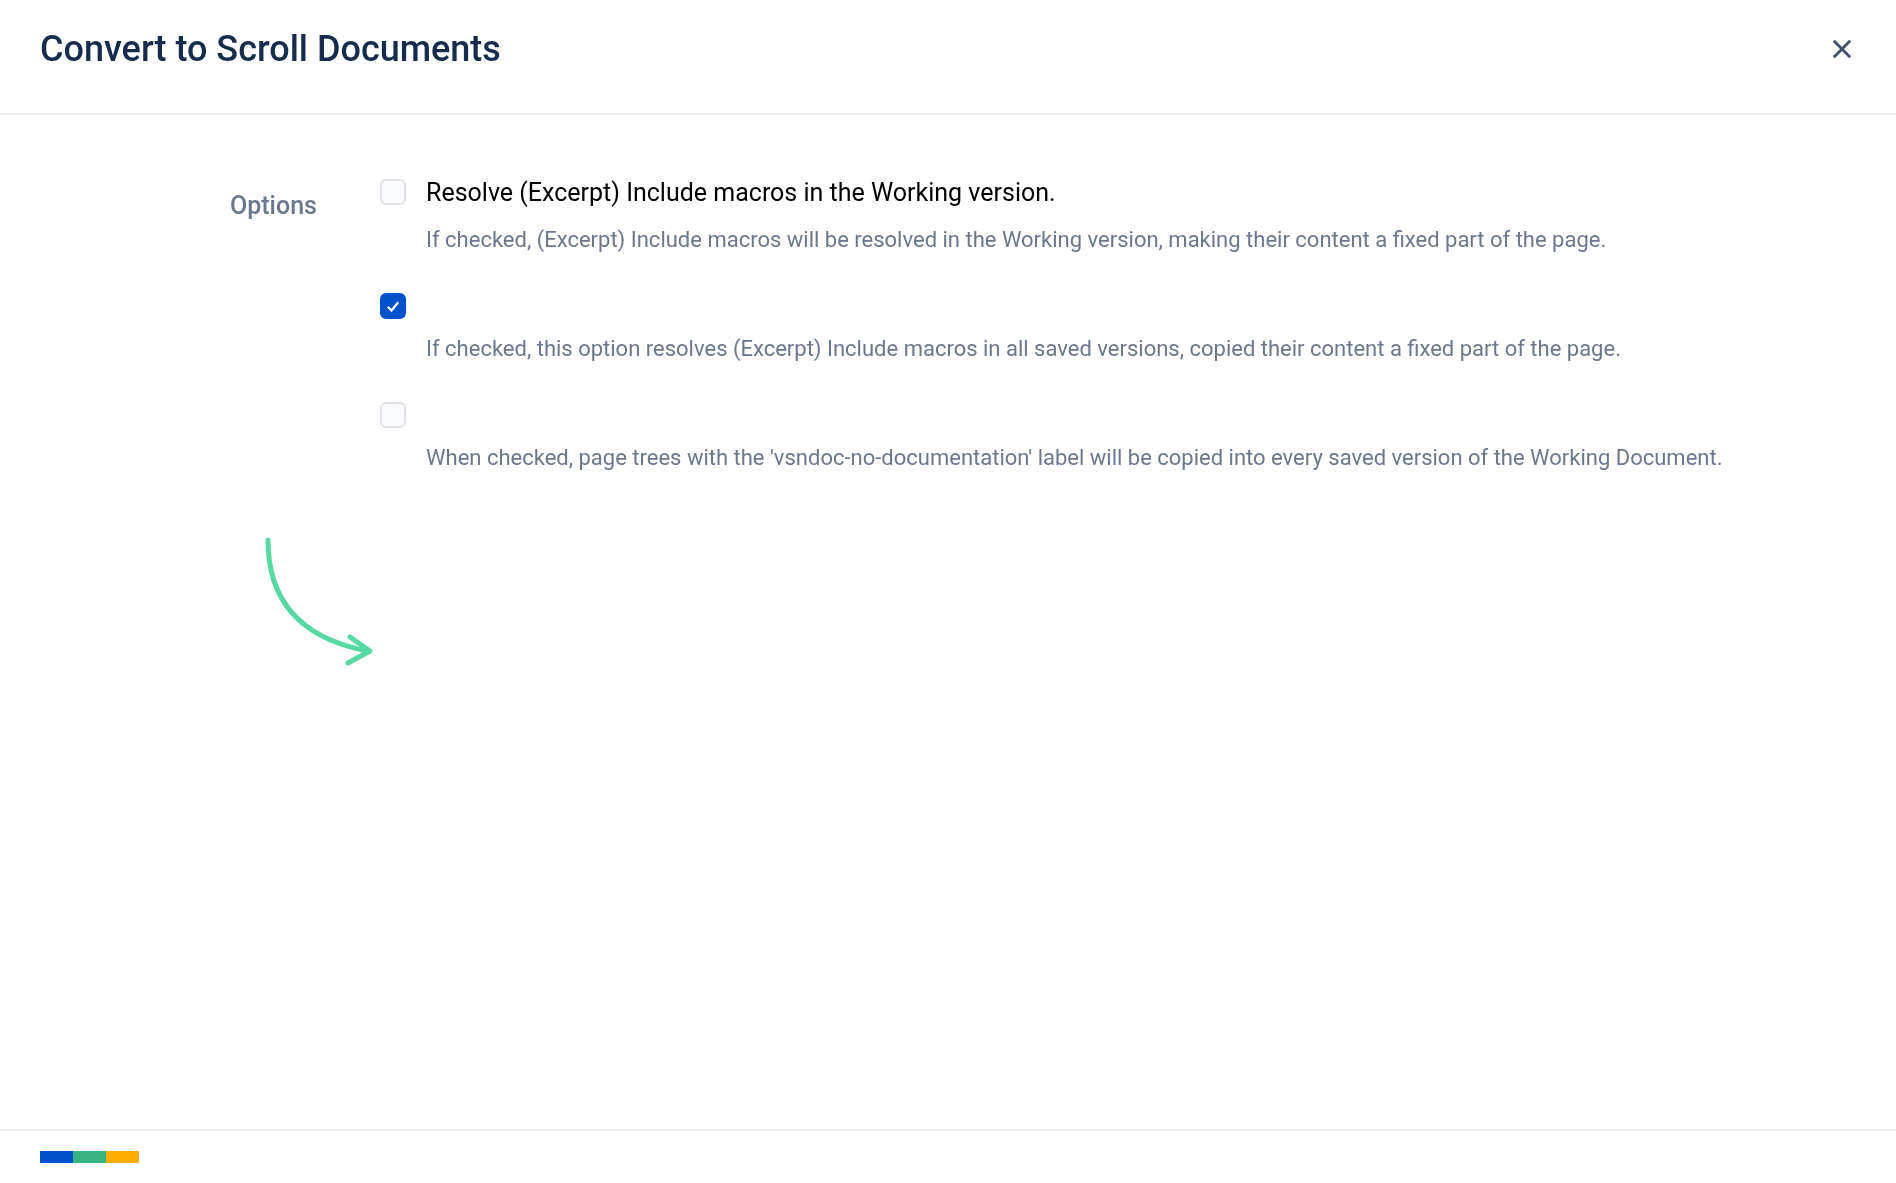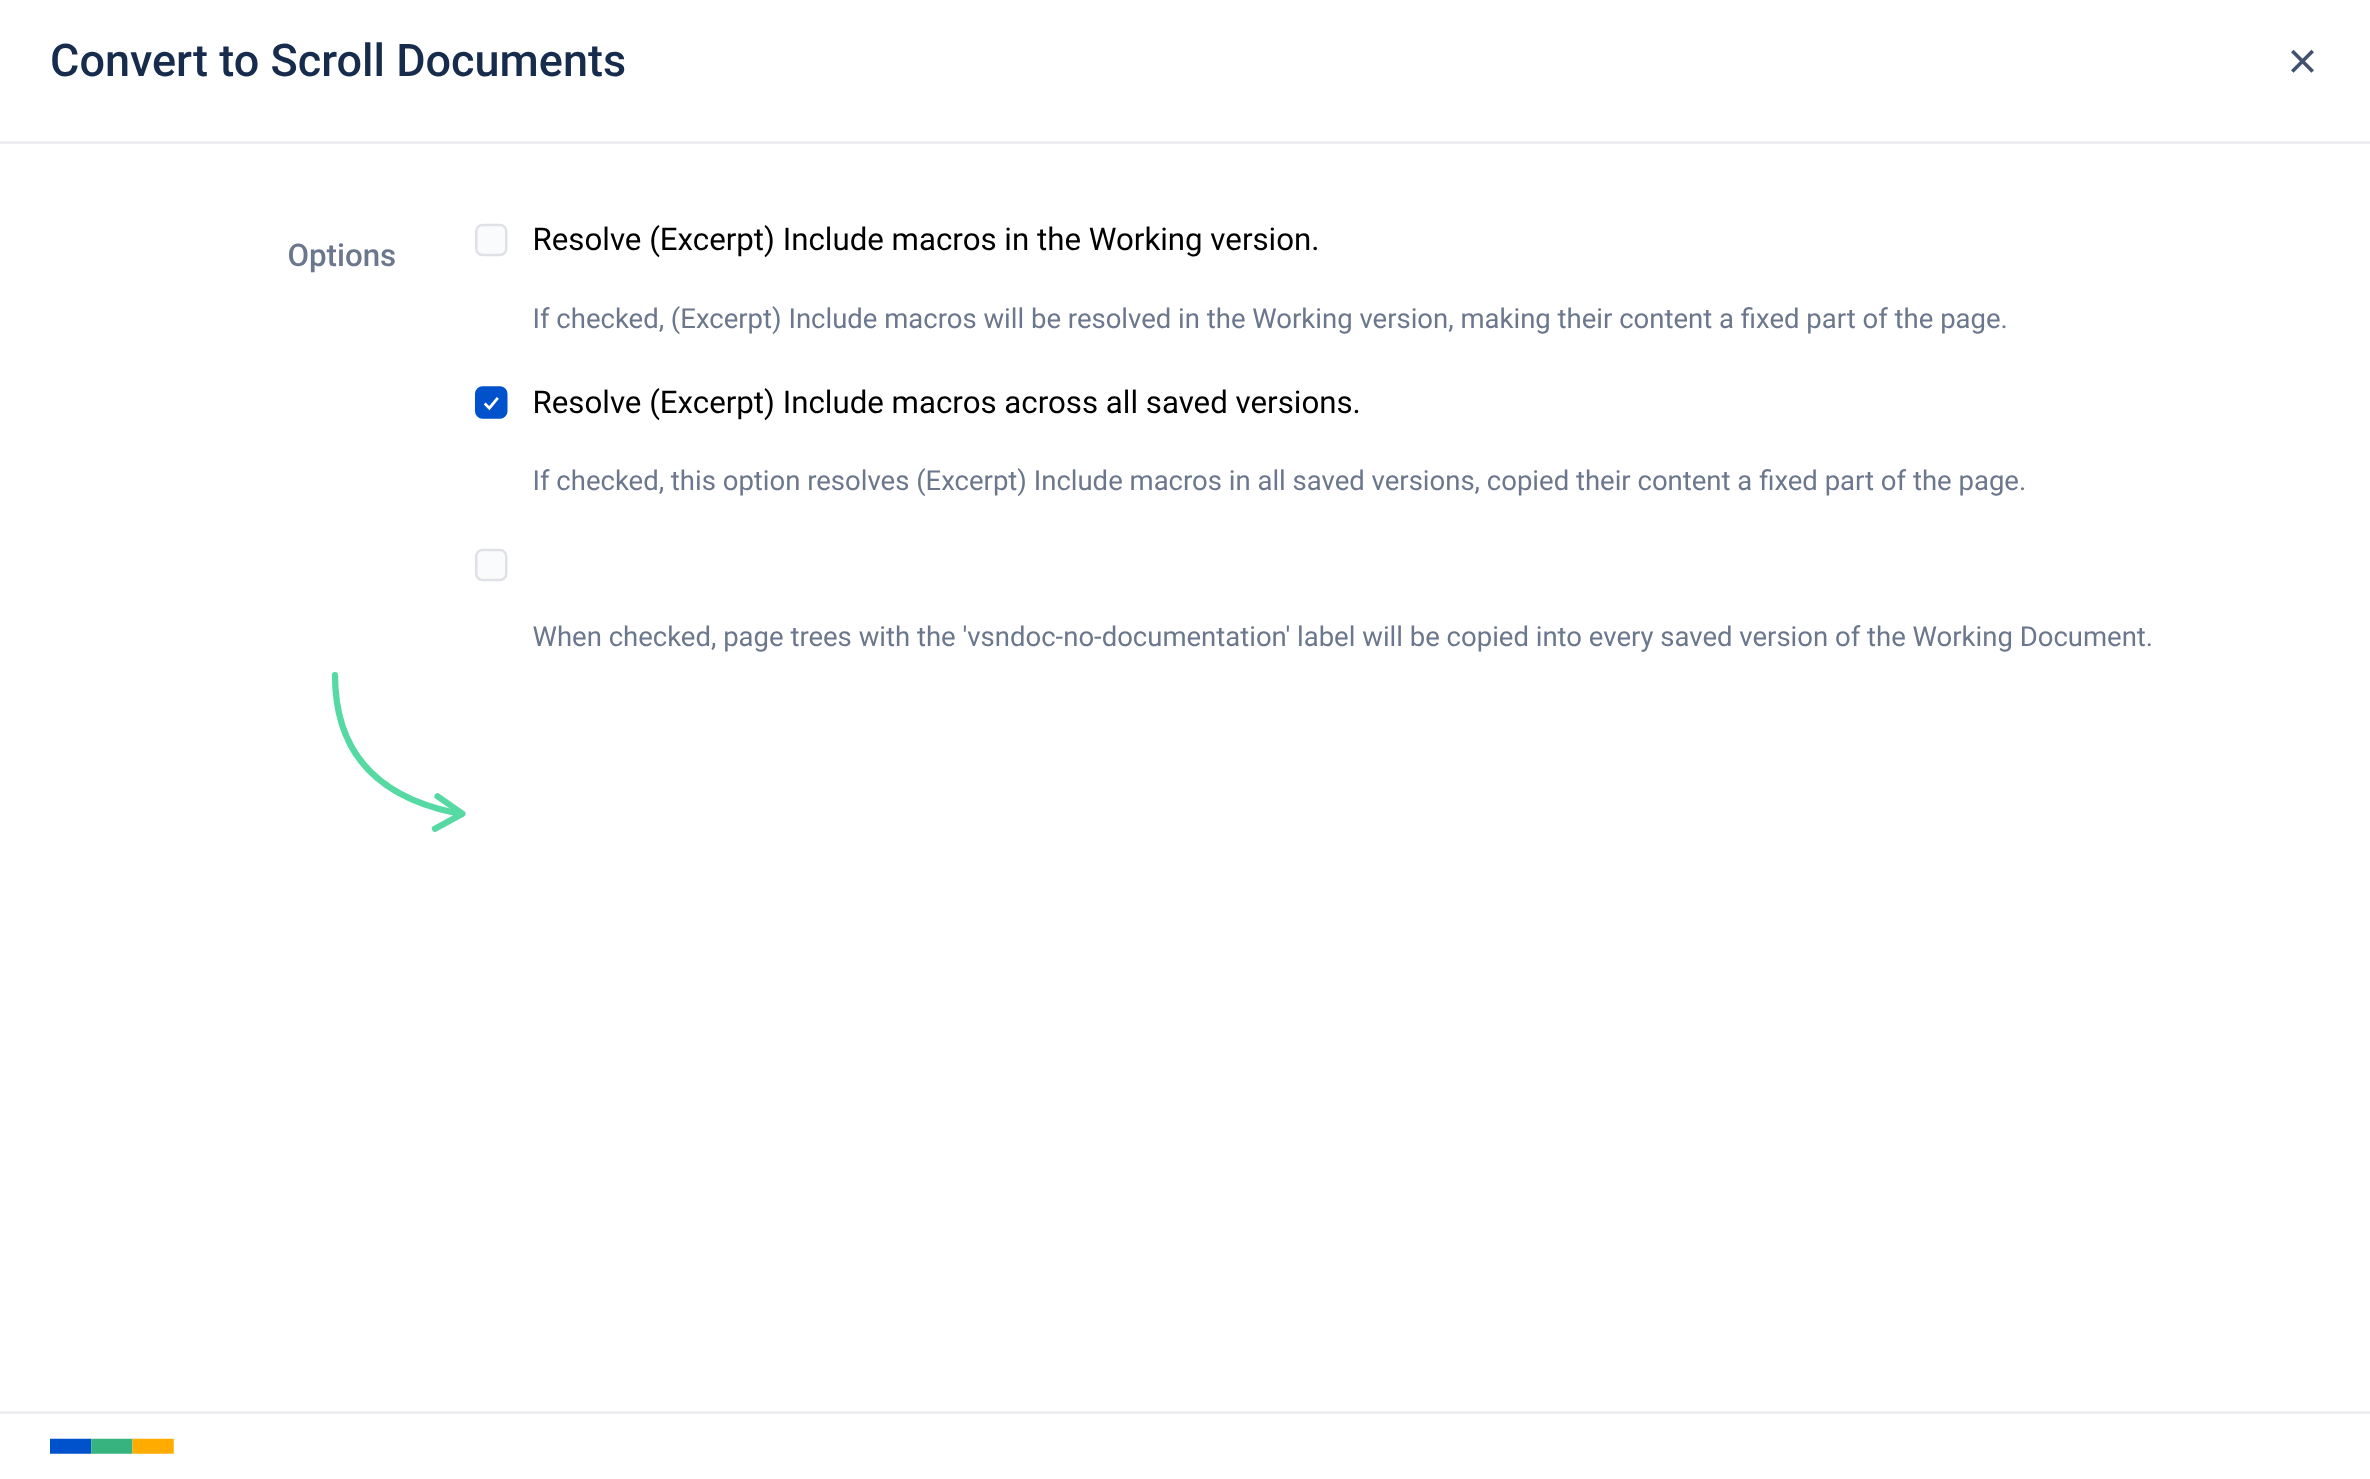--- a/index.html
+++ b/index.html
@@ -102,7 +102,7 @@
       color: #6B778C;
       line-height: 1.6;
       margin-left: 46px;
-      margin-top: 28px;
+      margin-top: 12px;
     }
     .arrow-annotation {
       position: absolute;

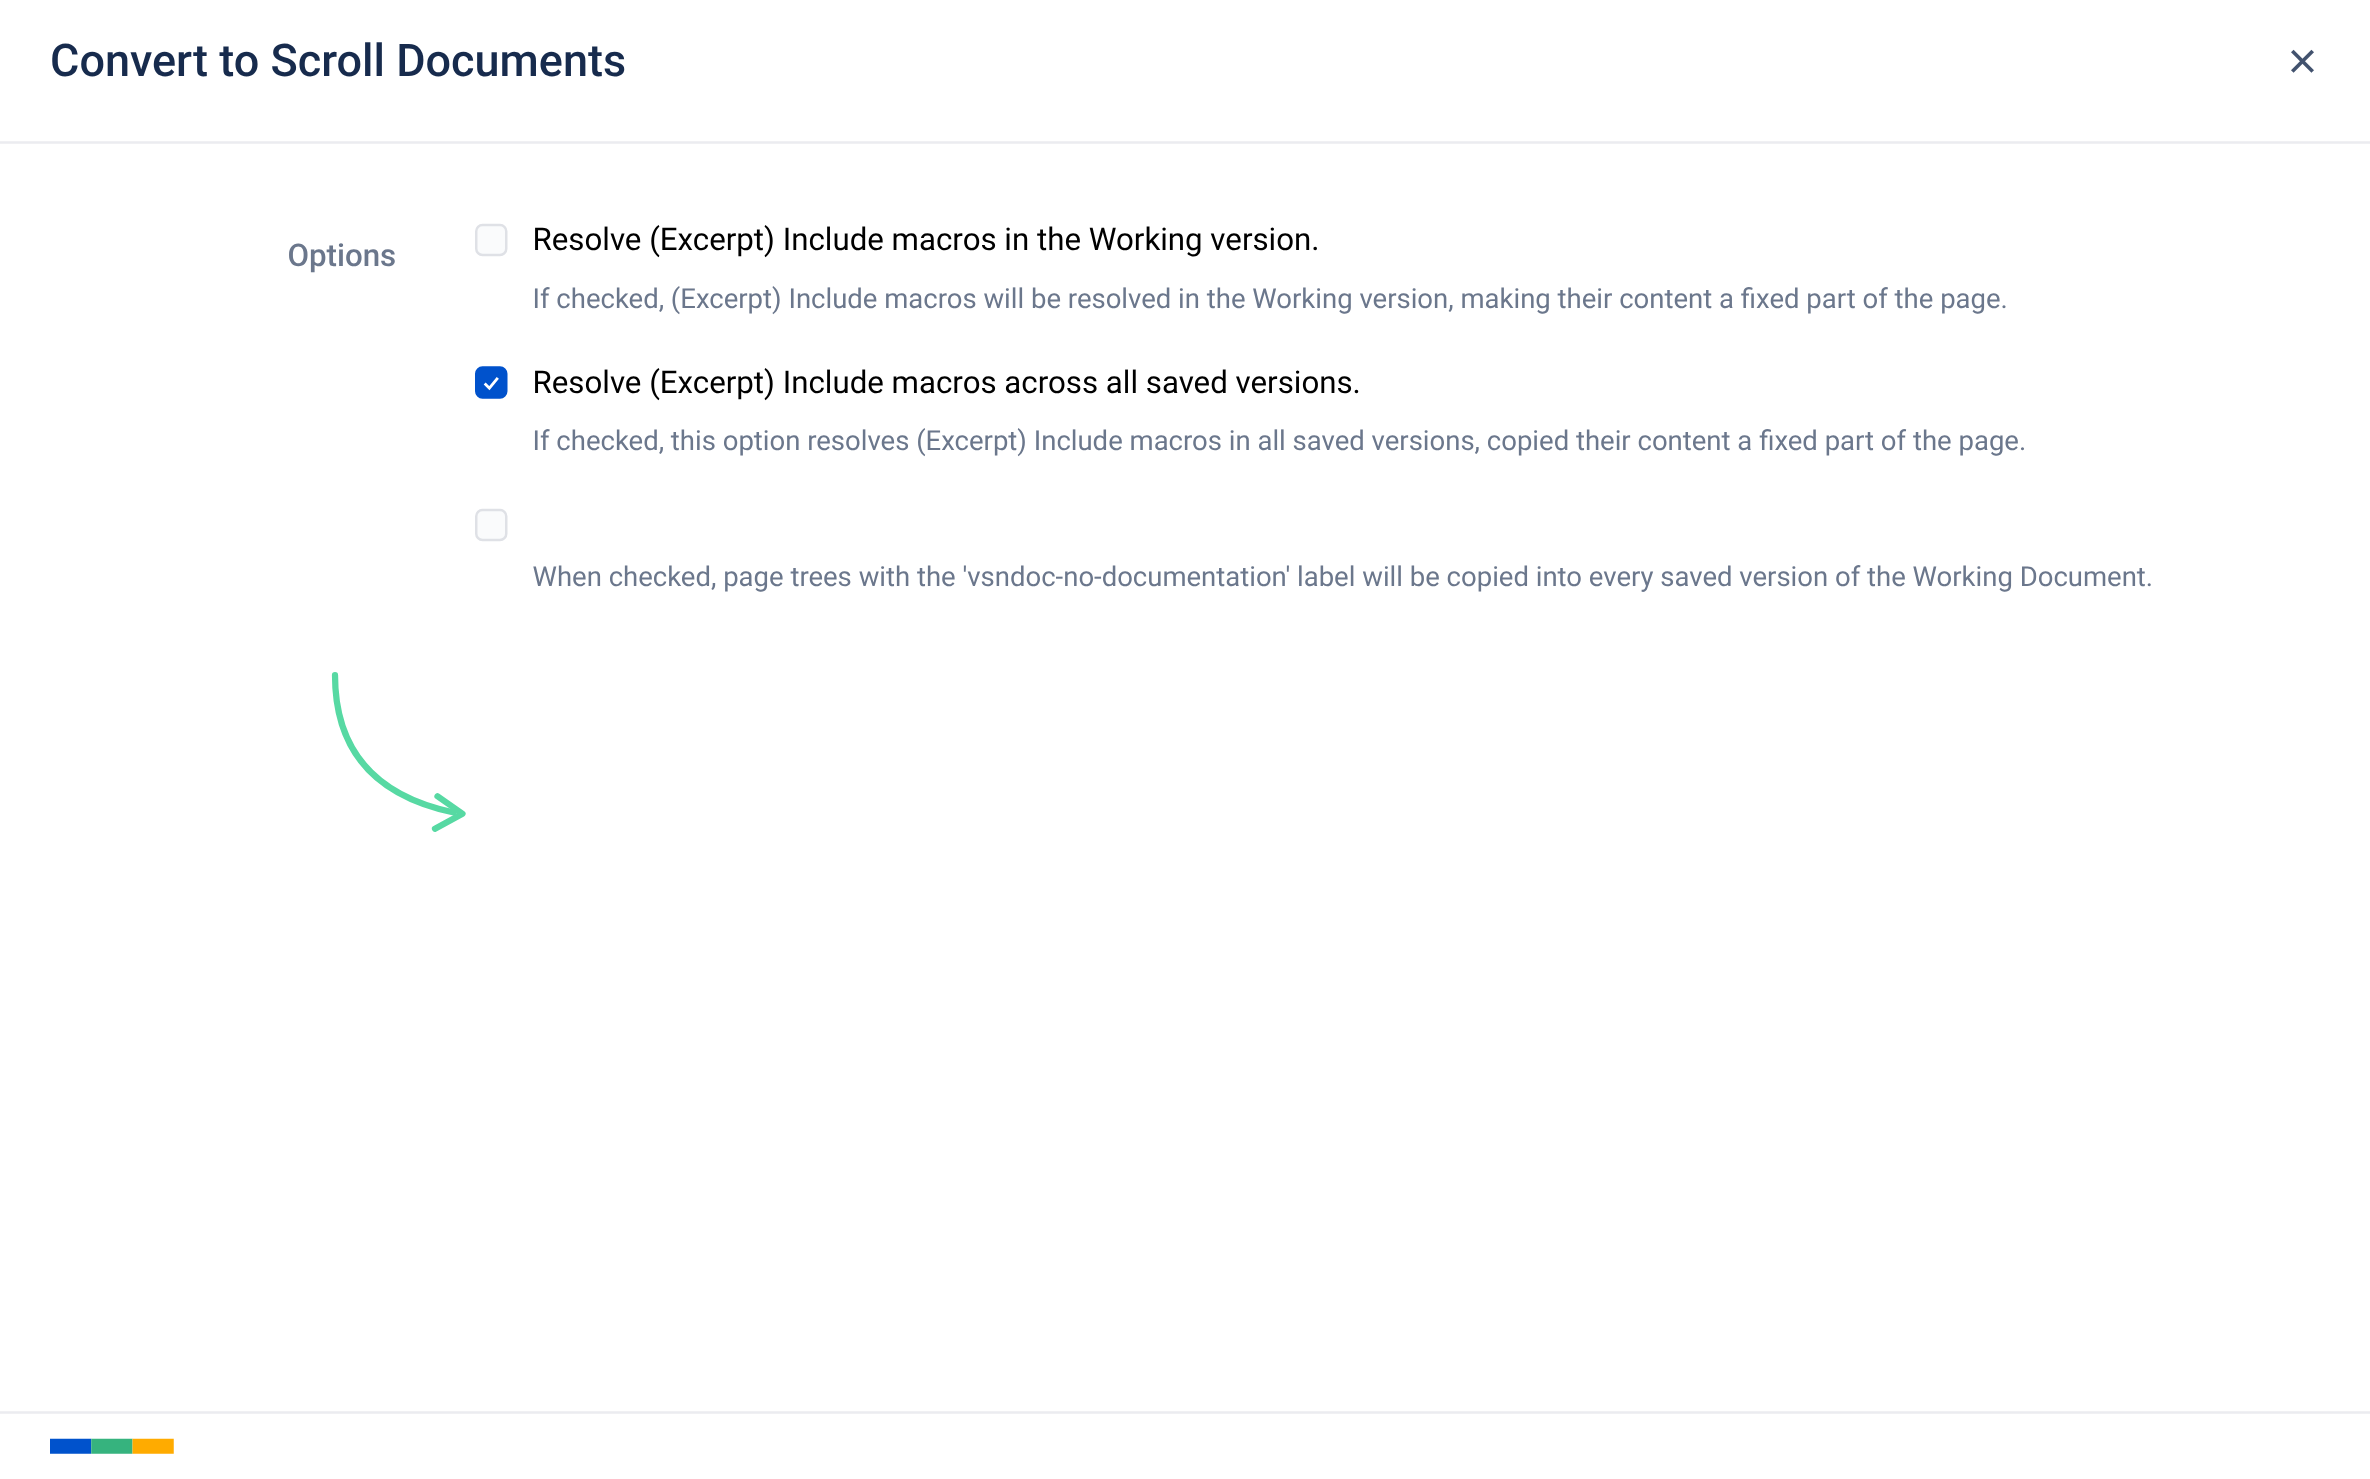--- a/index.html
+++ b/index.html
@@ -191,7 +191,6 @@
               <polyline points="5 13 10 18 19 7"></polyline>
             </svg>
         </div>
-        <div class="option-label">Resolve (Excerpt) Include macros across all saved versions.</div>
       </div>
       <div class="option-desc">If checked, this option resolves (Excerpt) Include macros in all saved versions, copied their content a fixed part of the page.</div>
     </div>

